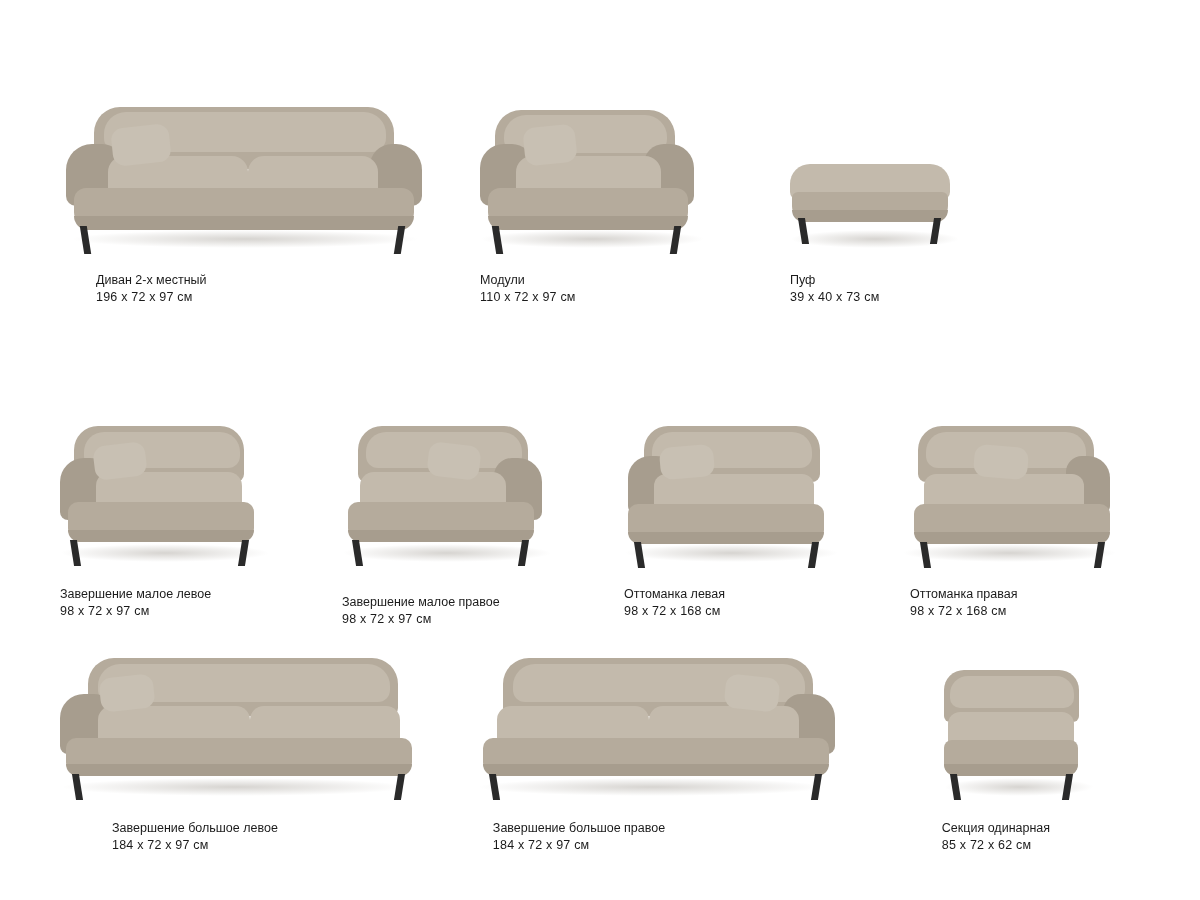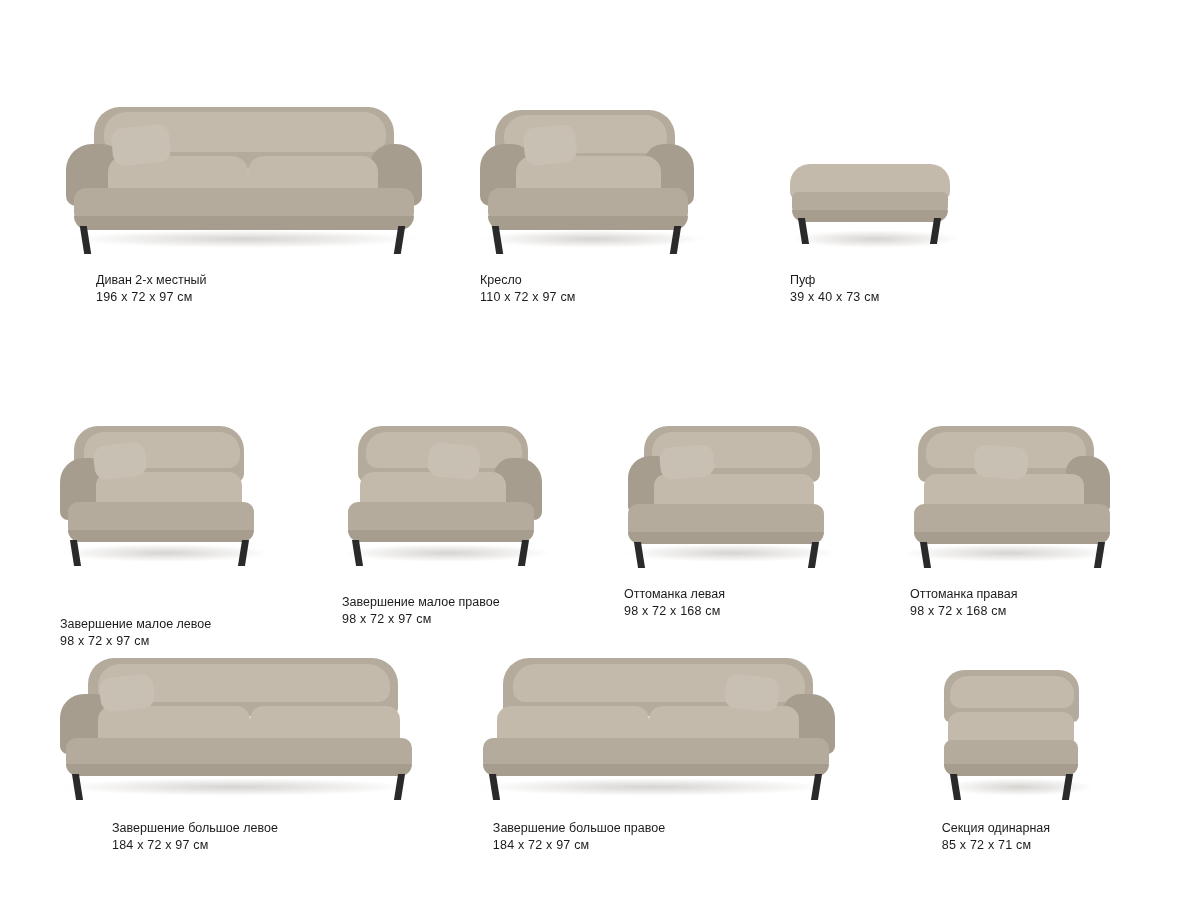--- a/index.html
+++ b/index.html
@@ -118,7 +118,7 @@
         <div class="leg r" style="left:192px; top:126px; width:7px; height:28px;"></div>
       </div>
       <div class="caption" style="position:absolute; left:0px; top:172px;">
-        <span class="name">Кресло</span>
+        <span class="name">Модули</span>
         <span class="dims">110 х 72 х 97 см</span>
       </div>
     </div>

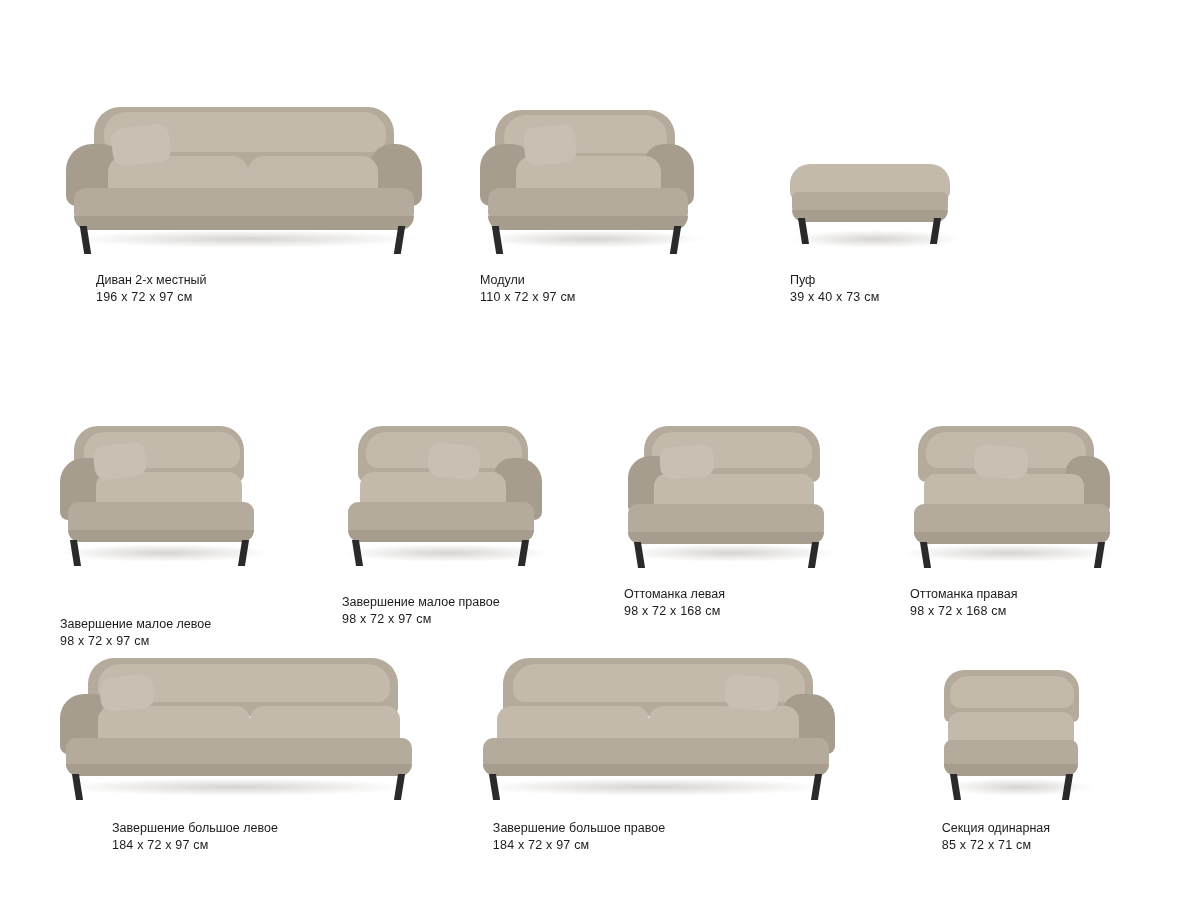--- a/index.html
+++ b/index.html
@@ -155,7 +155,7 @@
         <div class="leg l" style="left:12px; top:124px; width:7px; height:26px;"></div>
         <div class="leg r" style="left:180px; top:124px; width:7px; height:26px;"></div>
       </div>
-      <div class="caption" style="position:absolute; left:0px; top:170px;margin-top:30px;">
+      <div class="caption" style="position:absolute; left:0px; top:170px;">
         <span class="name">Завершение малое левое</span>
         <span class="dims">98 х 72 х 97 см</span>
       </div>

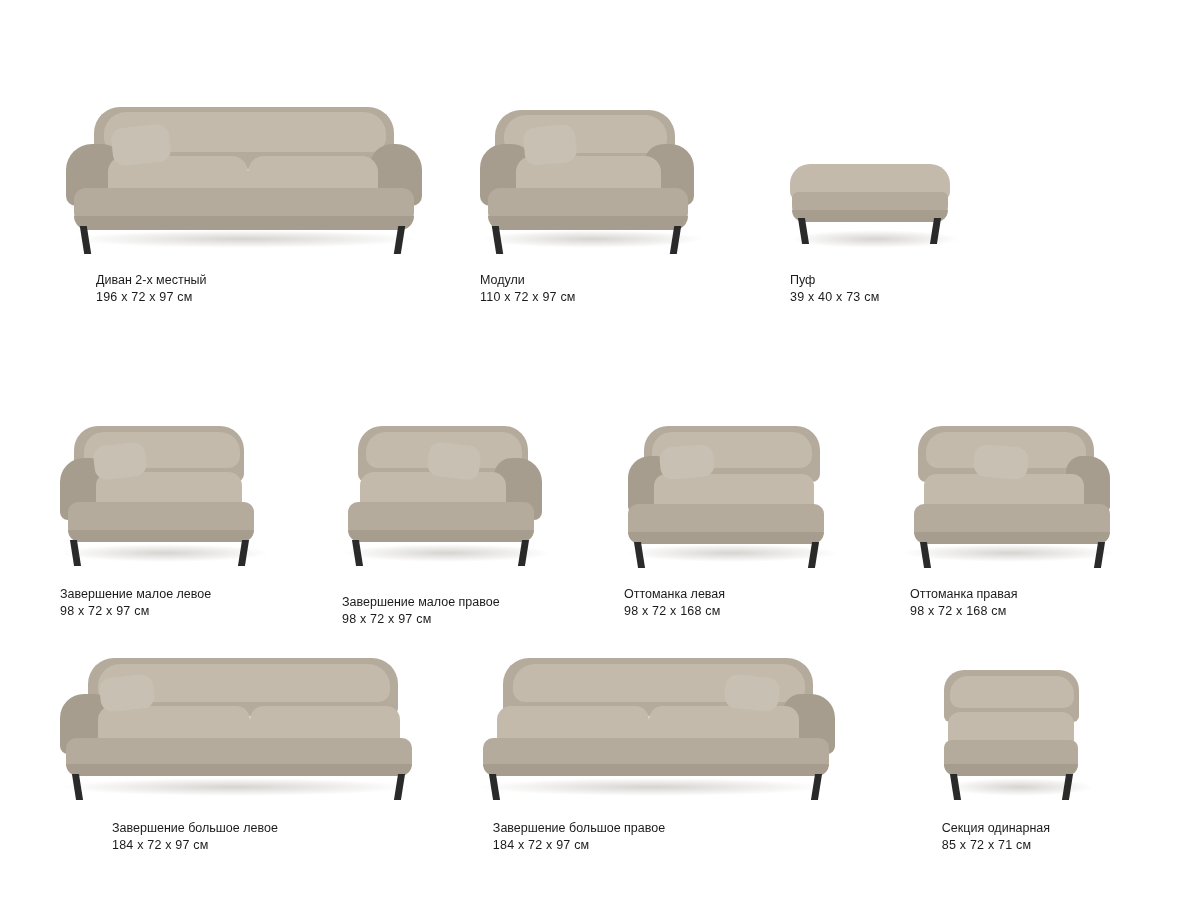--- a/index.html
+++ b/index.html
@@ -274,7 +274,7 @@
       </div>
       <div class="caption" style="position:absolute; left:-2px; top:170px;">
         <span class="name">Секция одинарная</span>
-        <span class="dims">85 х 72 х 71 см</span>
+        <span class="dims">85 х 72 х 62 см</span>
       </div>
     </div>
   </div>

